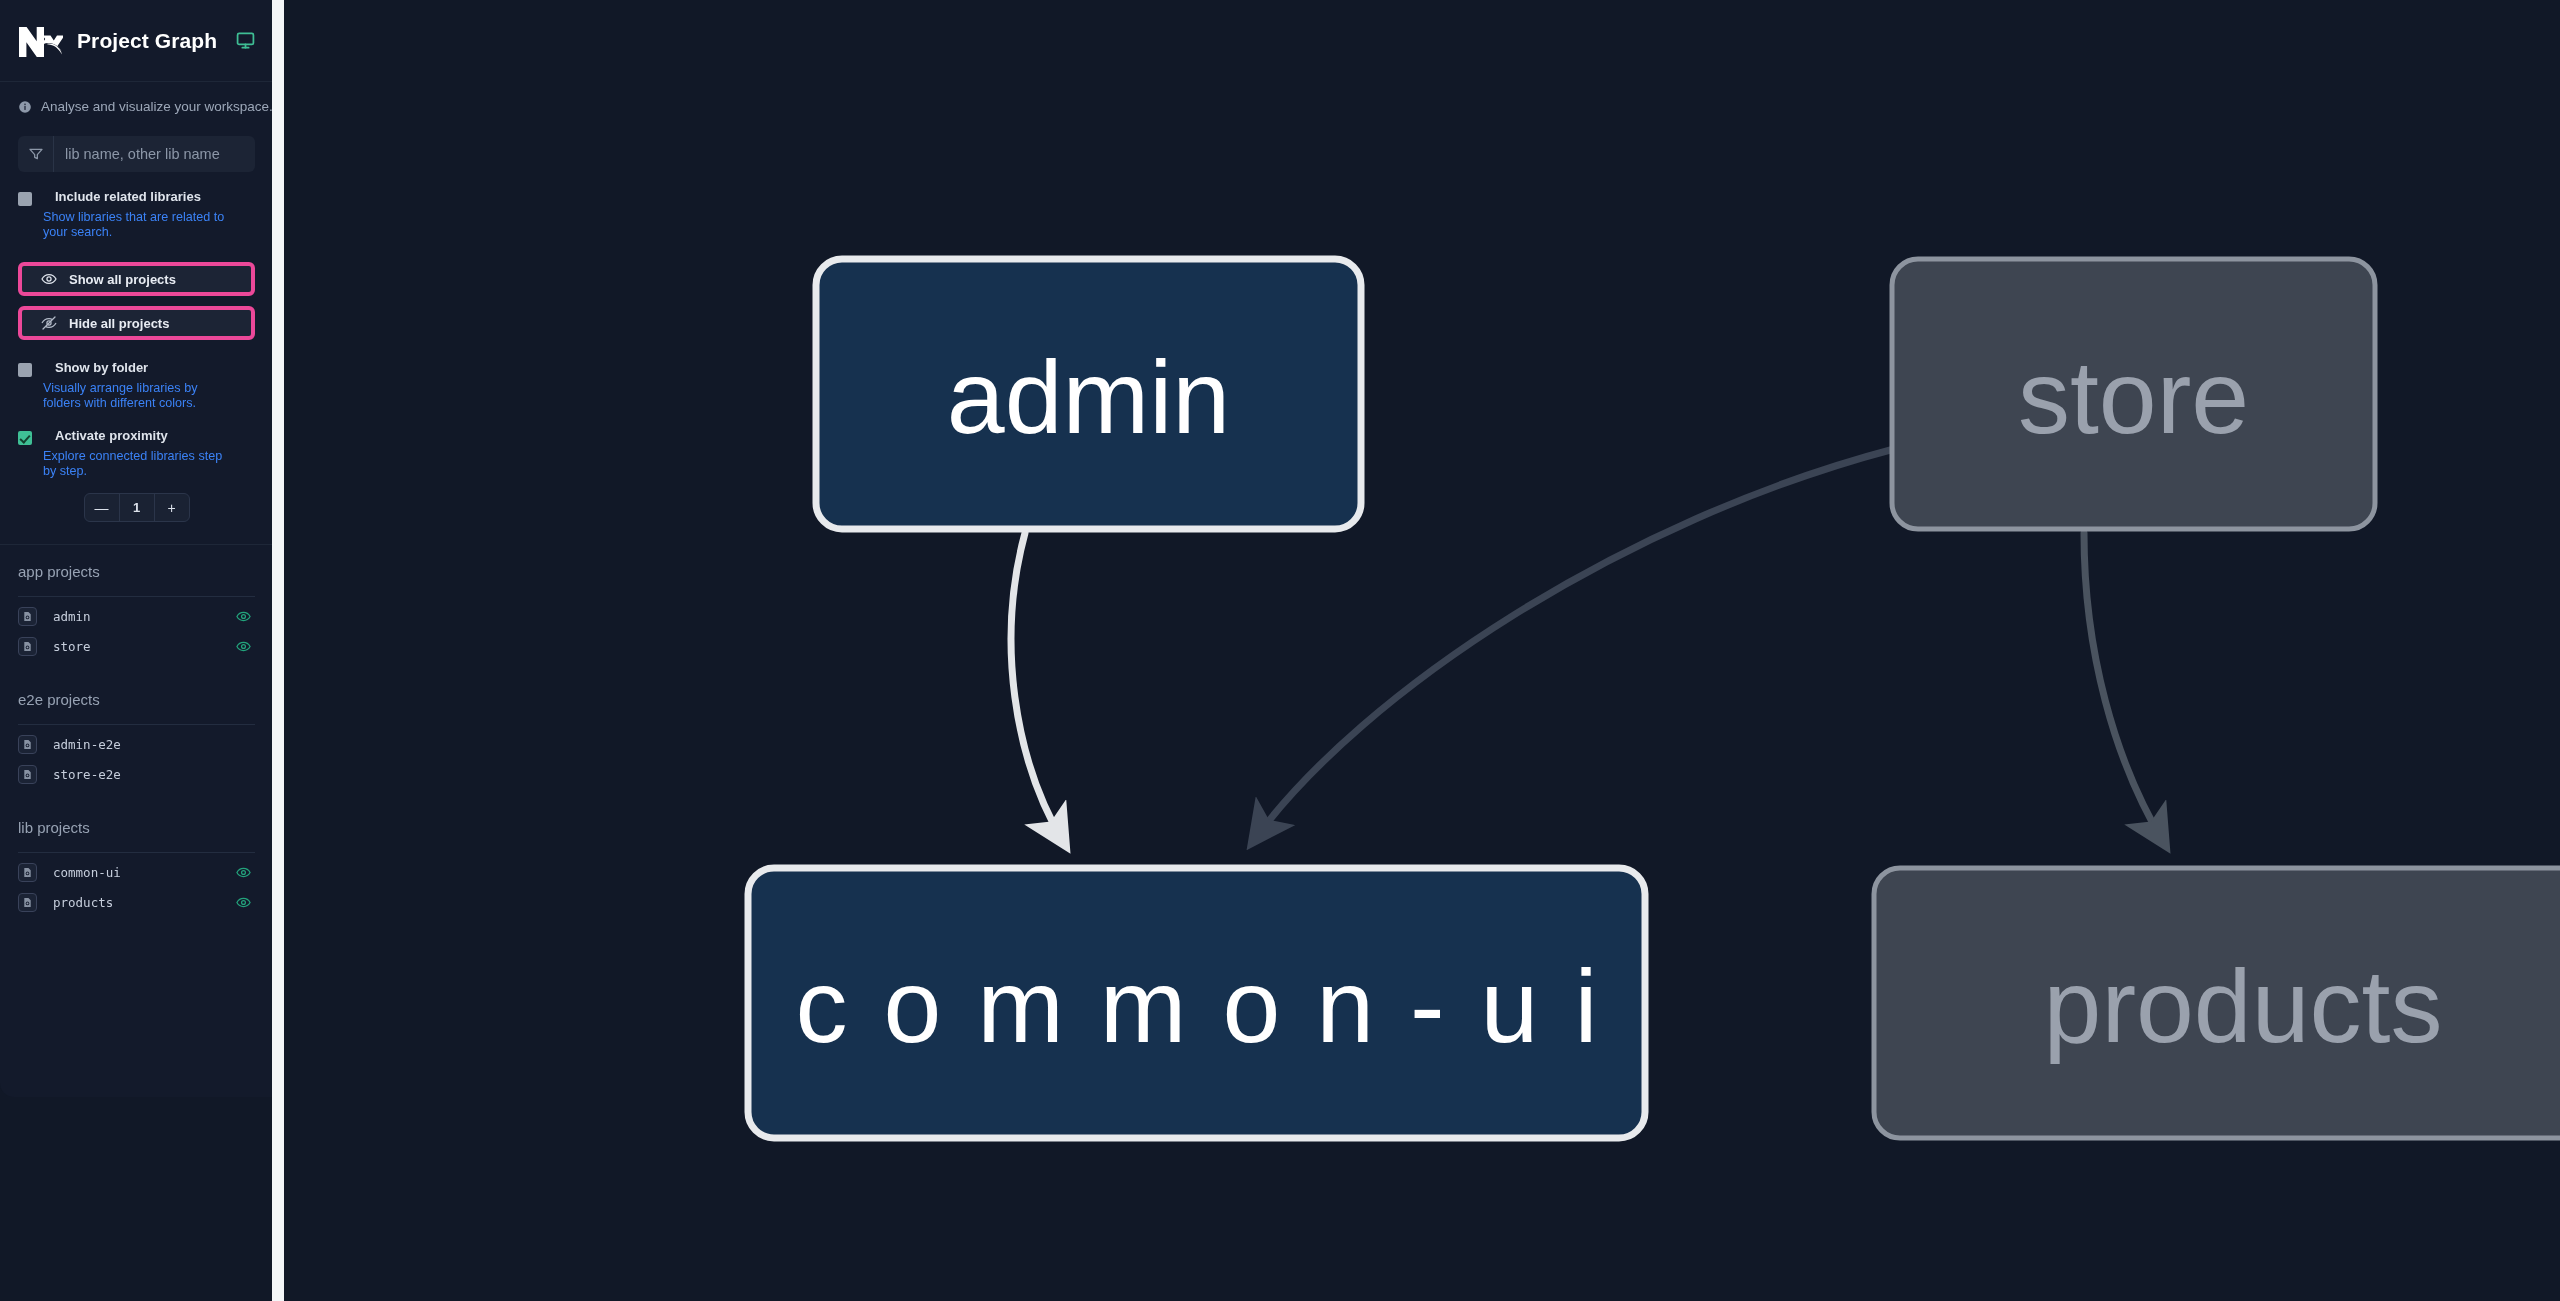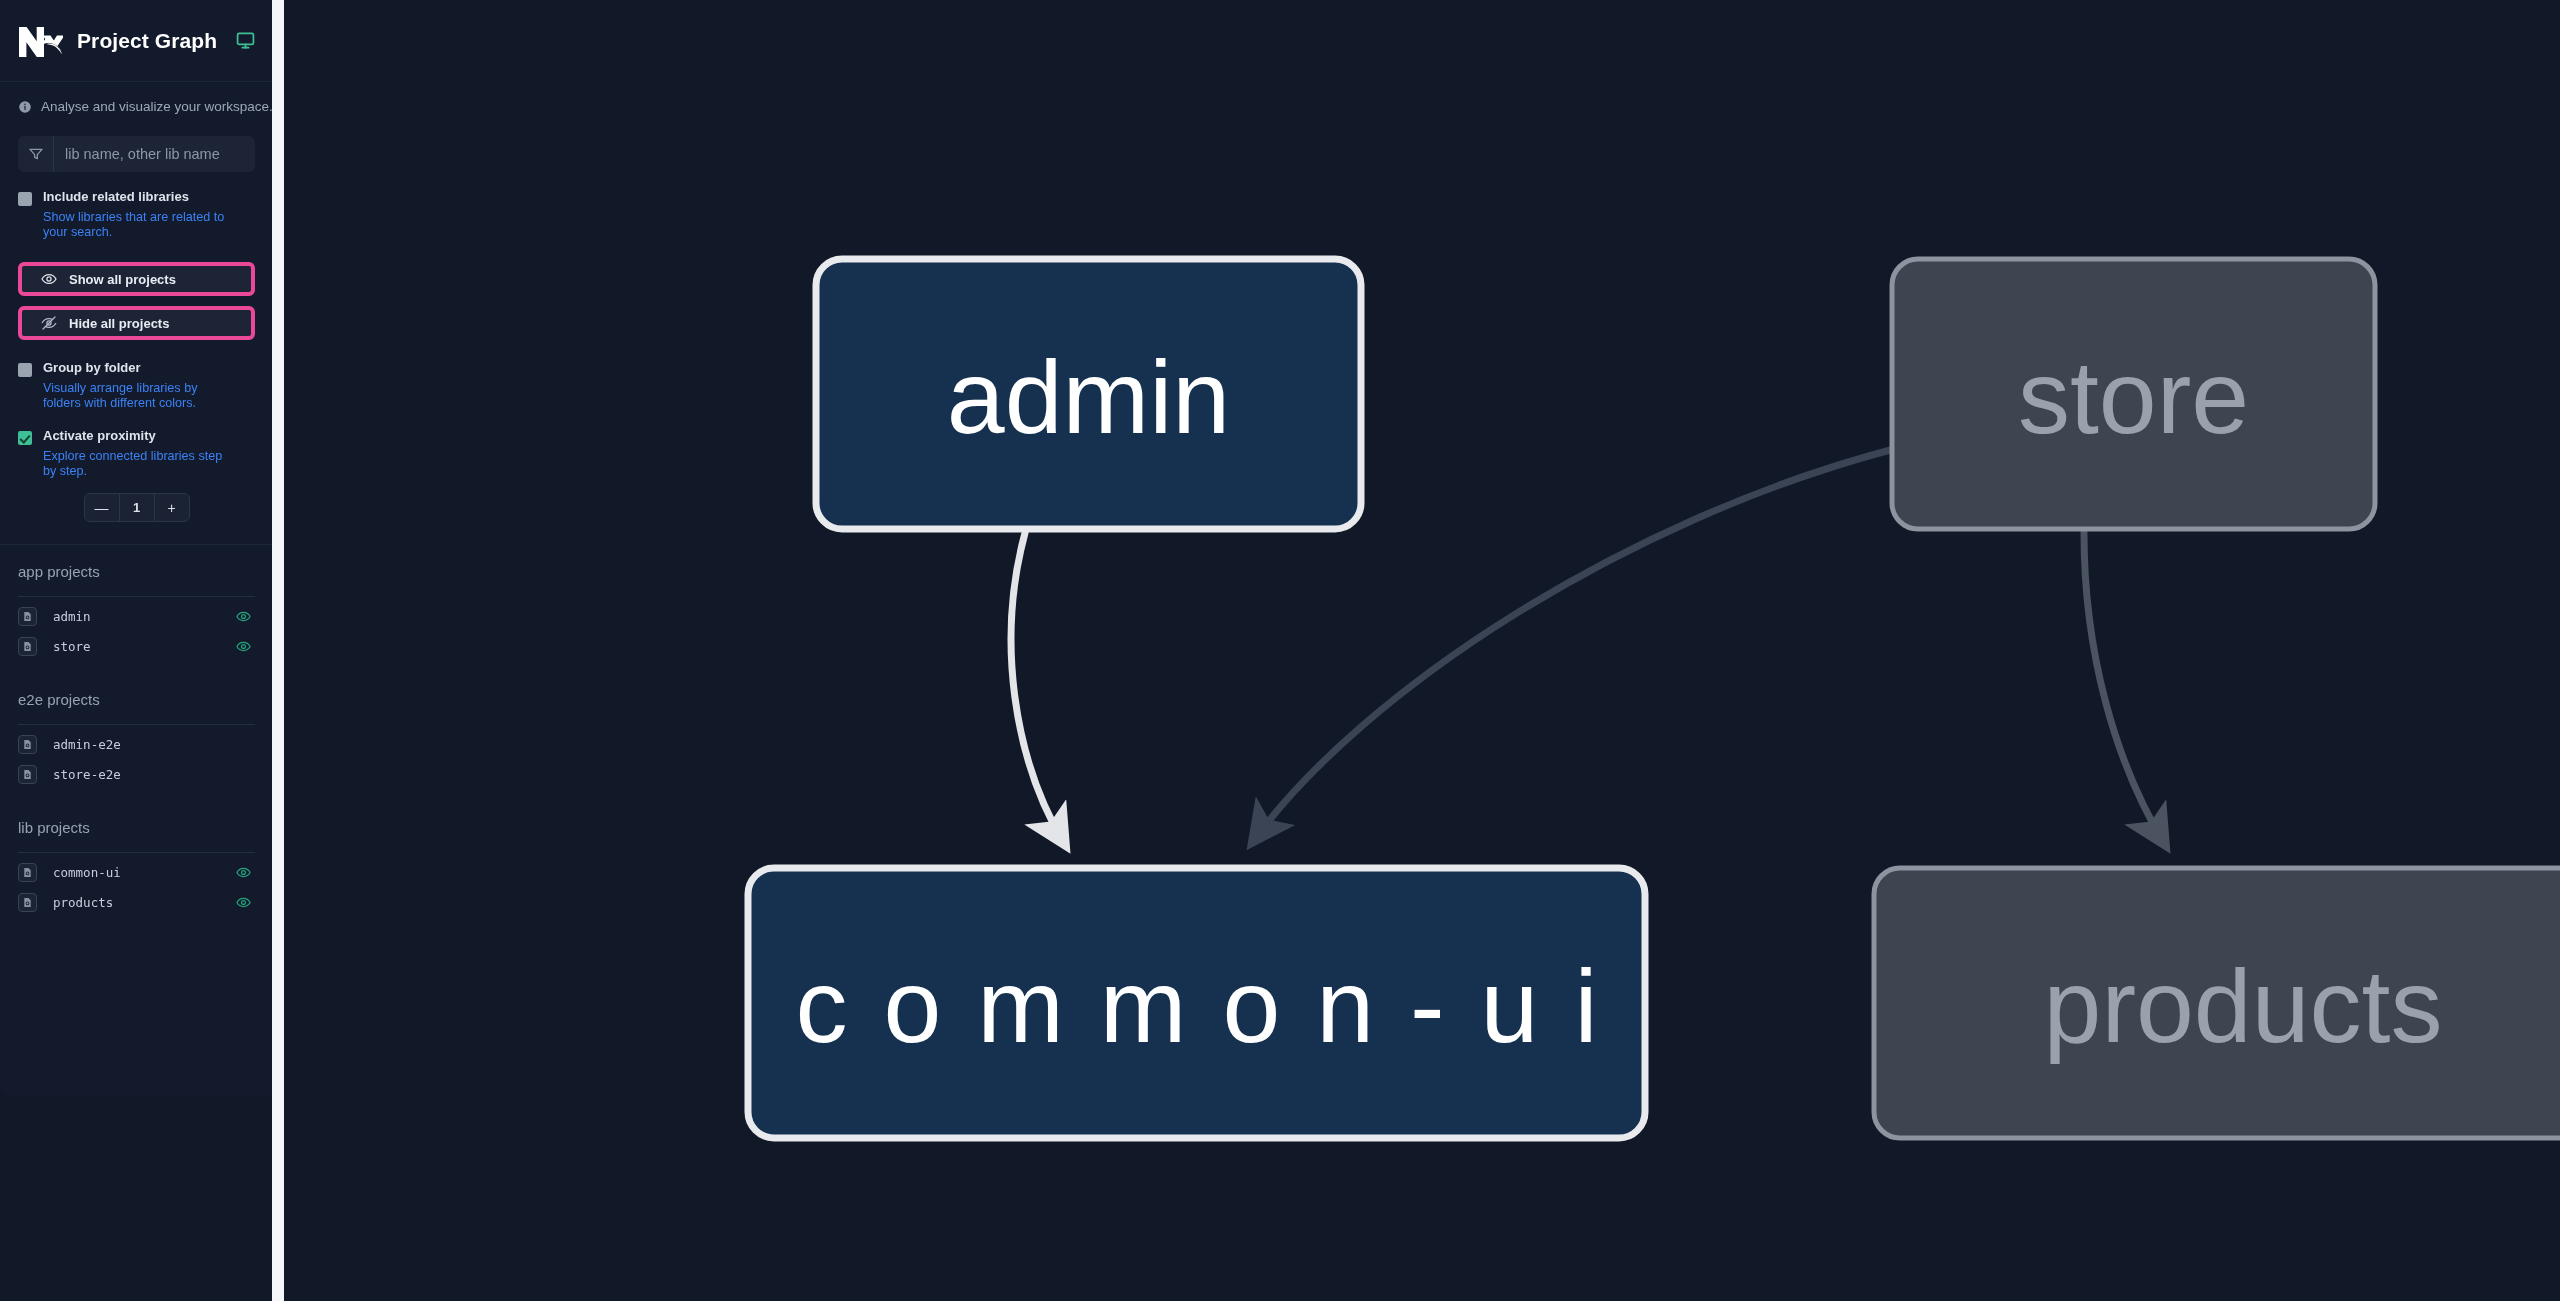--- a/index.html
+++ b/index.html
@@ -123,6 +123,7 @@
     font-size: 13px;
     font-weight: 700;
     display: block;
+    margin-left: 12px;
   }
   .chk-desc {
     color: #3b82f6;

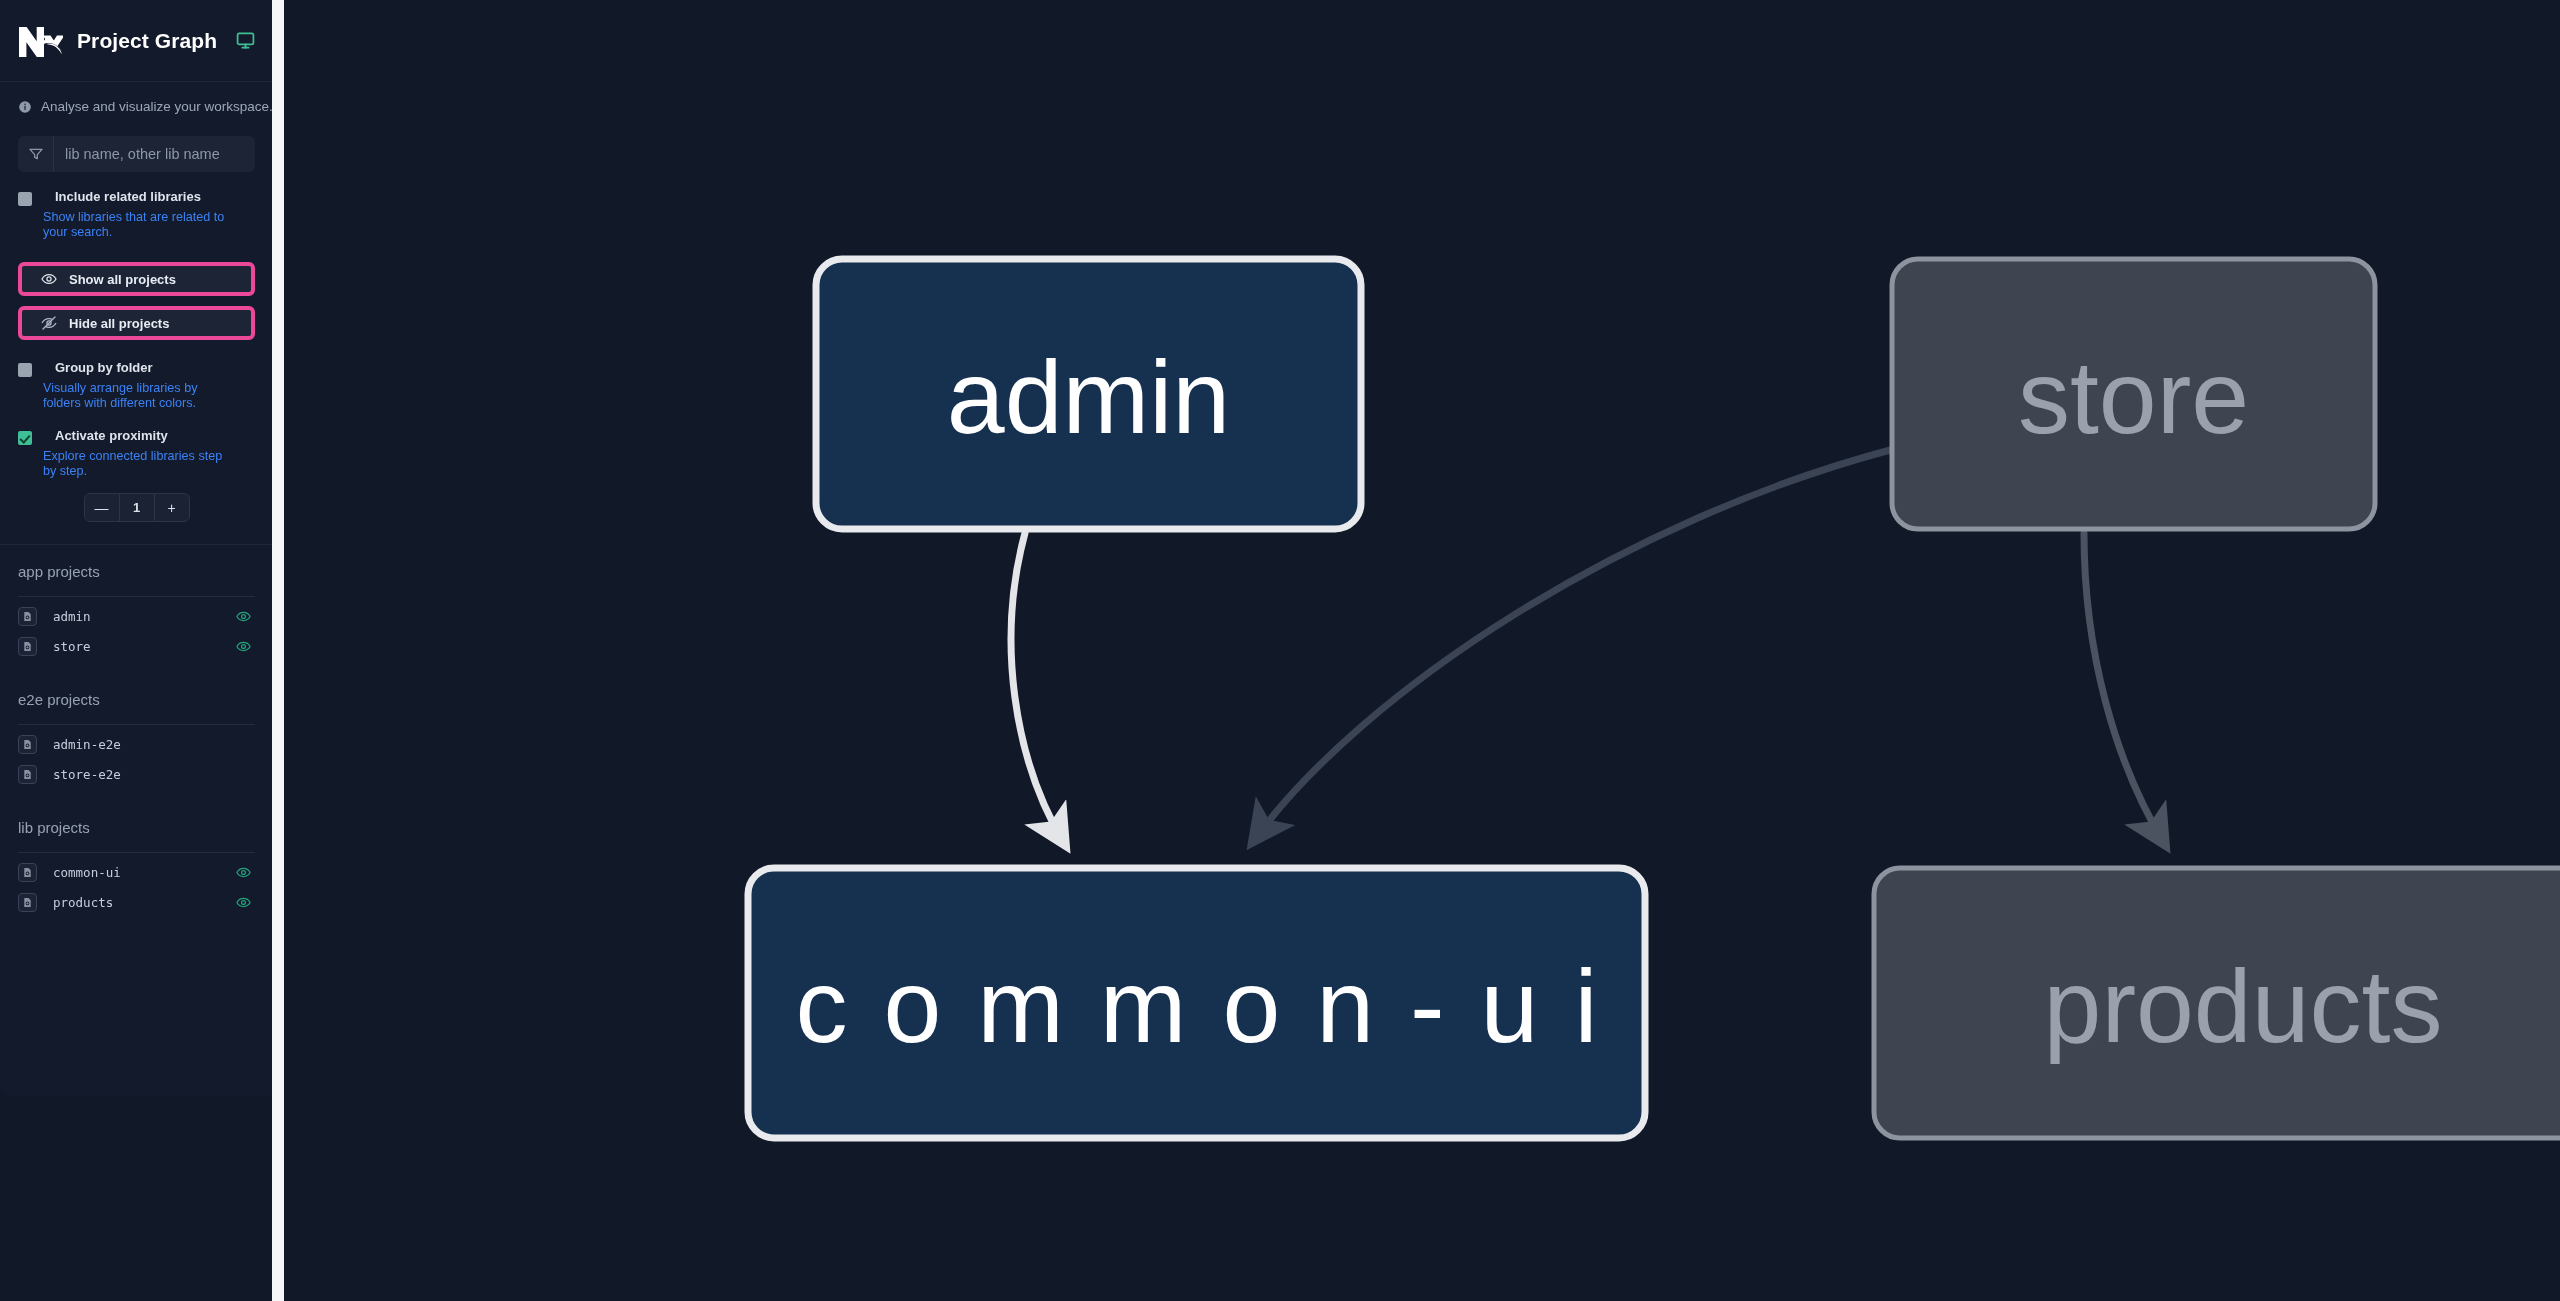--- a/index.html
+++ b/index.html
@@ -318,7 +318,7 @@
     <div class="chk-row" style="margin-top:20px">
       <span class="chk"></span>
       <span class="chk-body">
-        <span class="chk-label">Group by folder</span>
+        <span class="chk-label">Show by folder</span>
         <span class="chk-desc">Visually arrange libraries by folders with different colors.</span>
       </span>
     </div>

